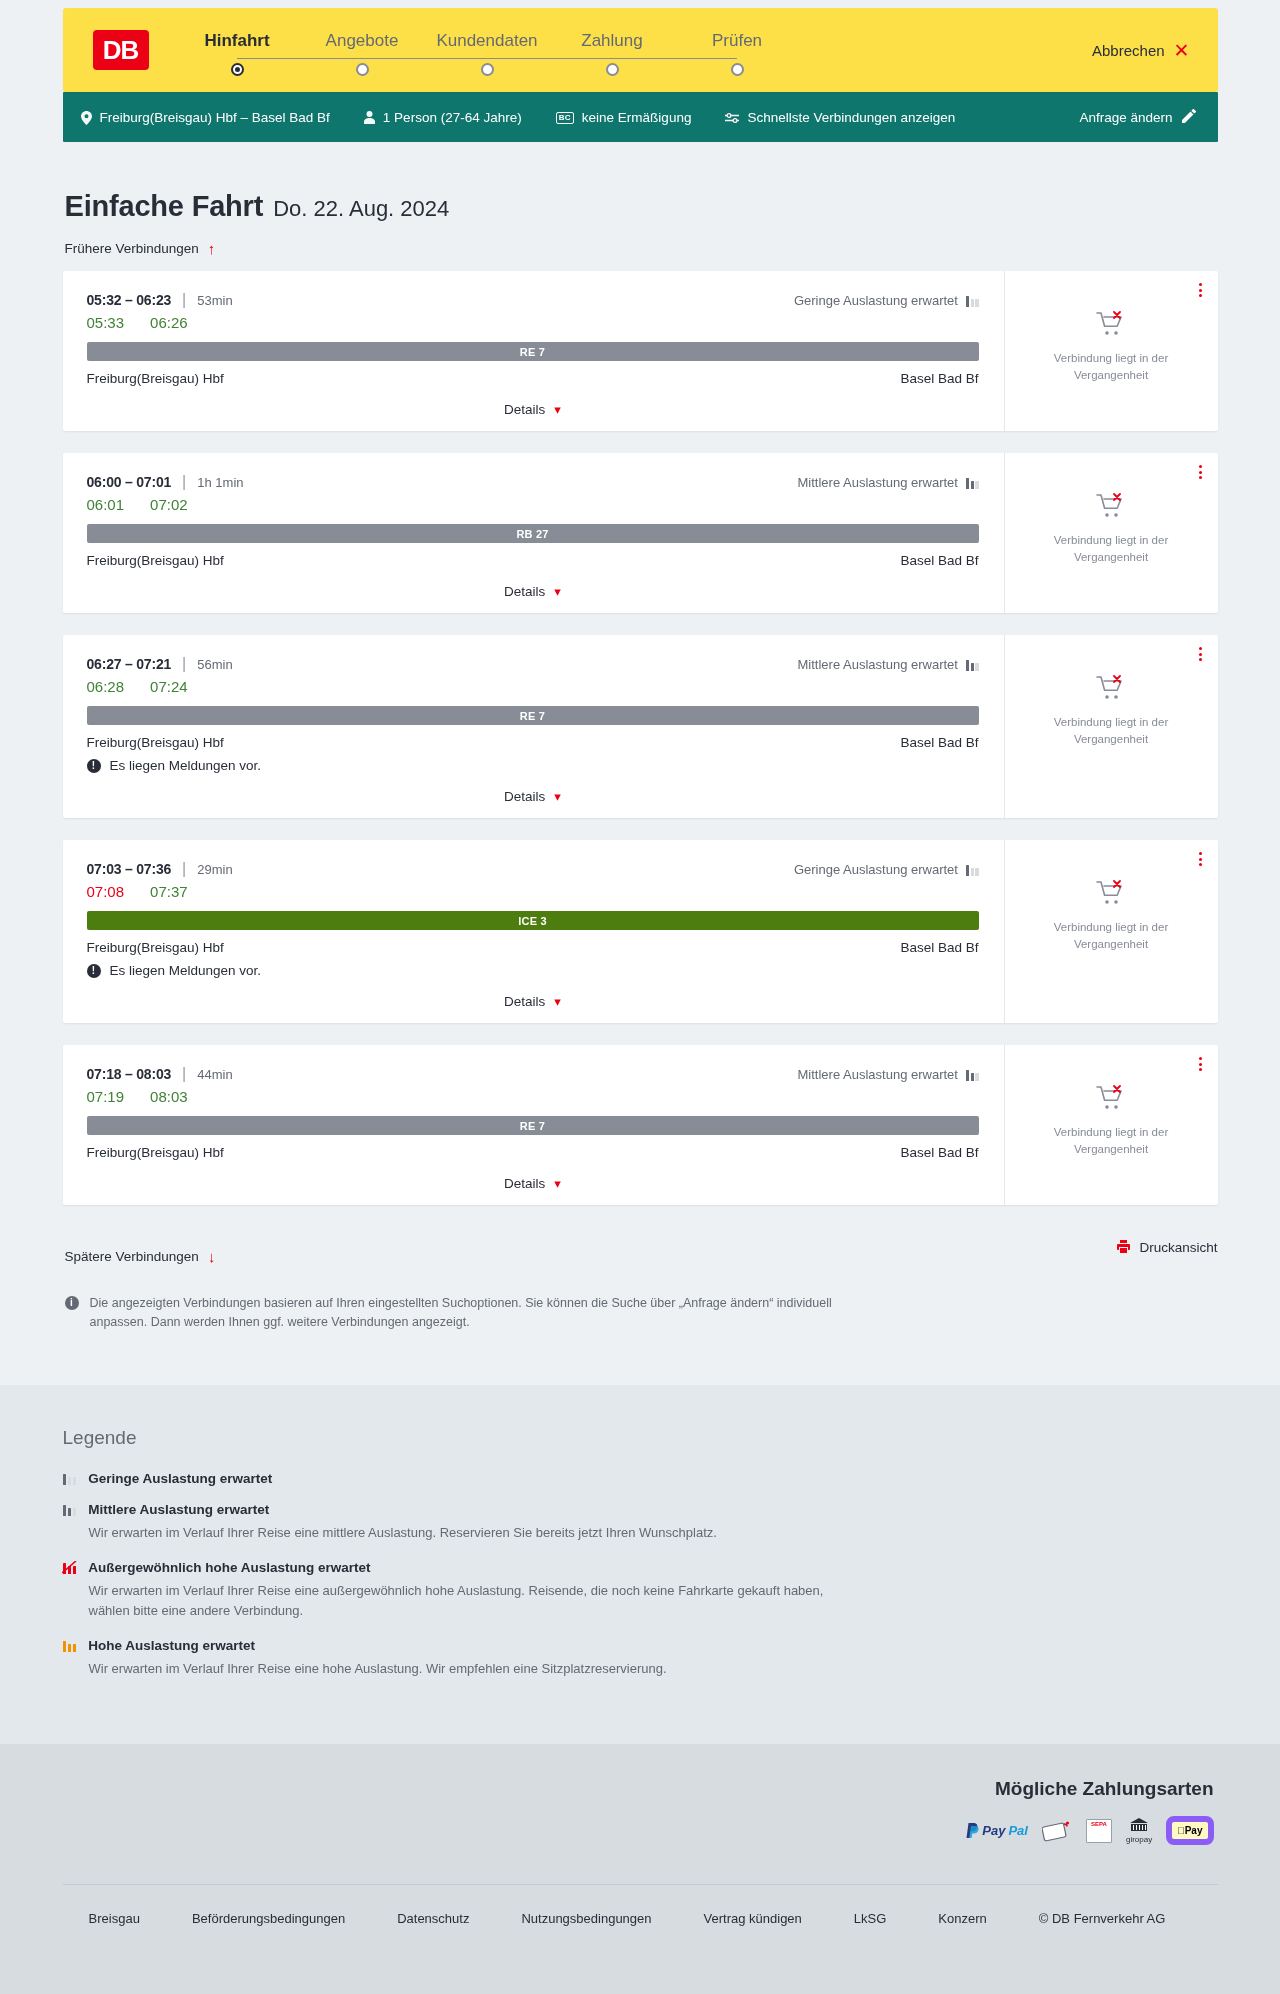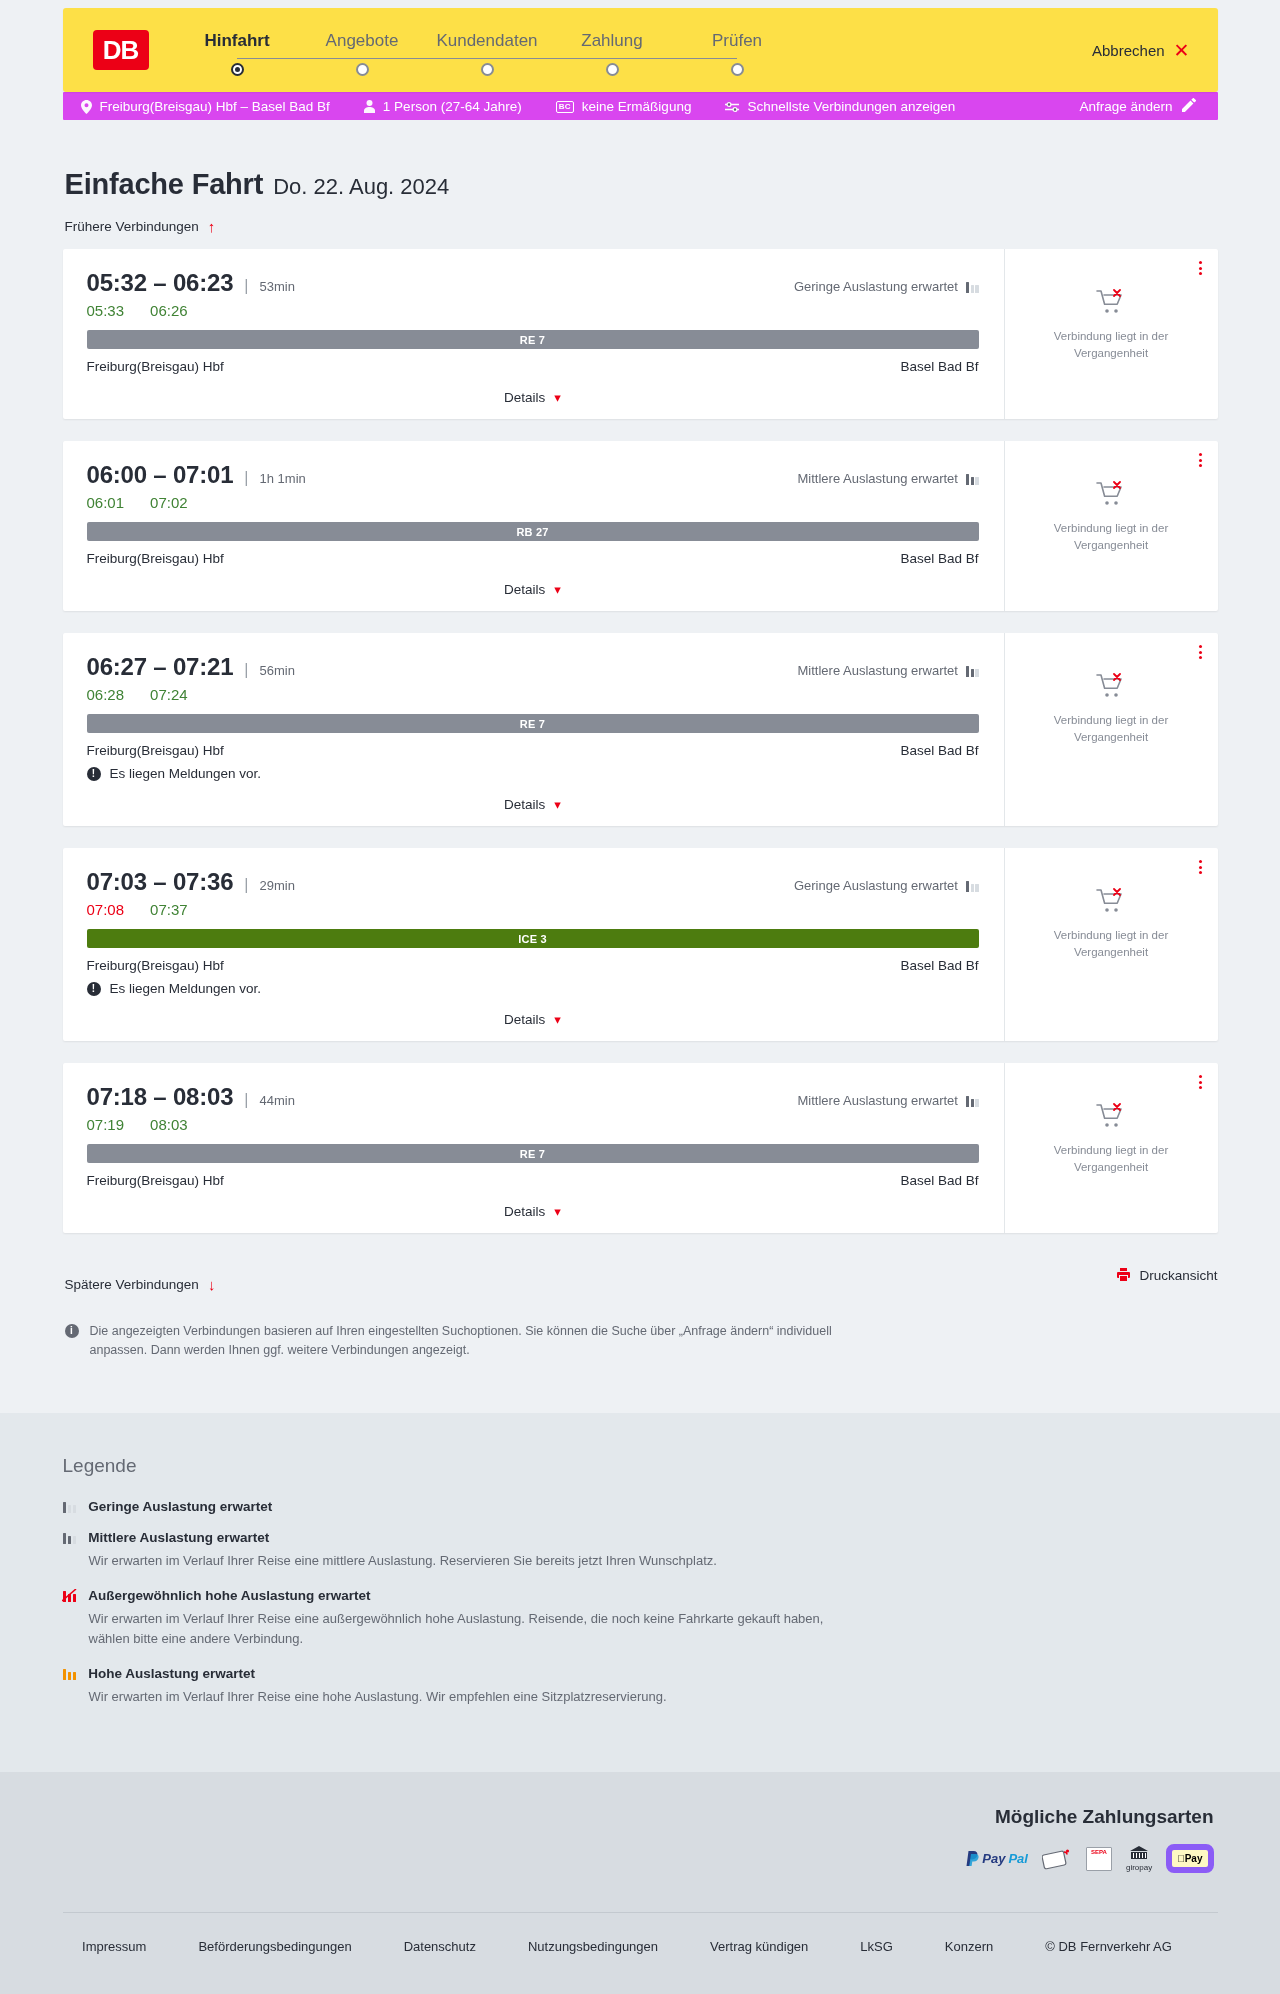--- a/index.html
+++ b/index.html
@@ -112,9 +112,9 @@
 
   
   .filterbar {
-    background: #d946ef;
+    background: #0f766e;
     color: #fff;
-    height: 28px;
+    height: 50px;
     display: flex;
     align-items: center;
     padding: 1px 22px 0 18px;

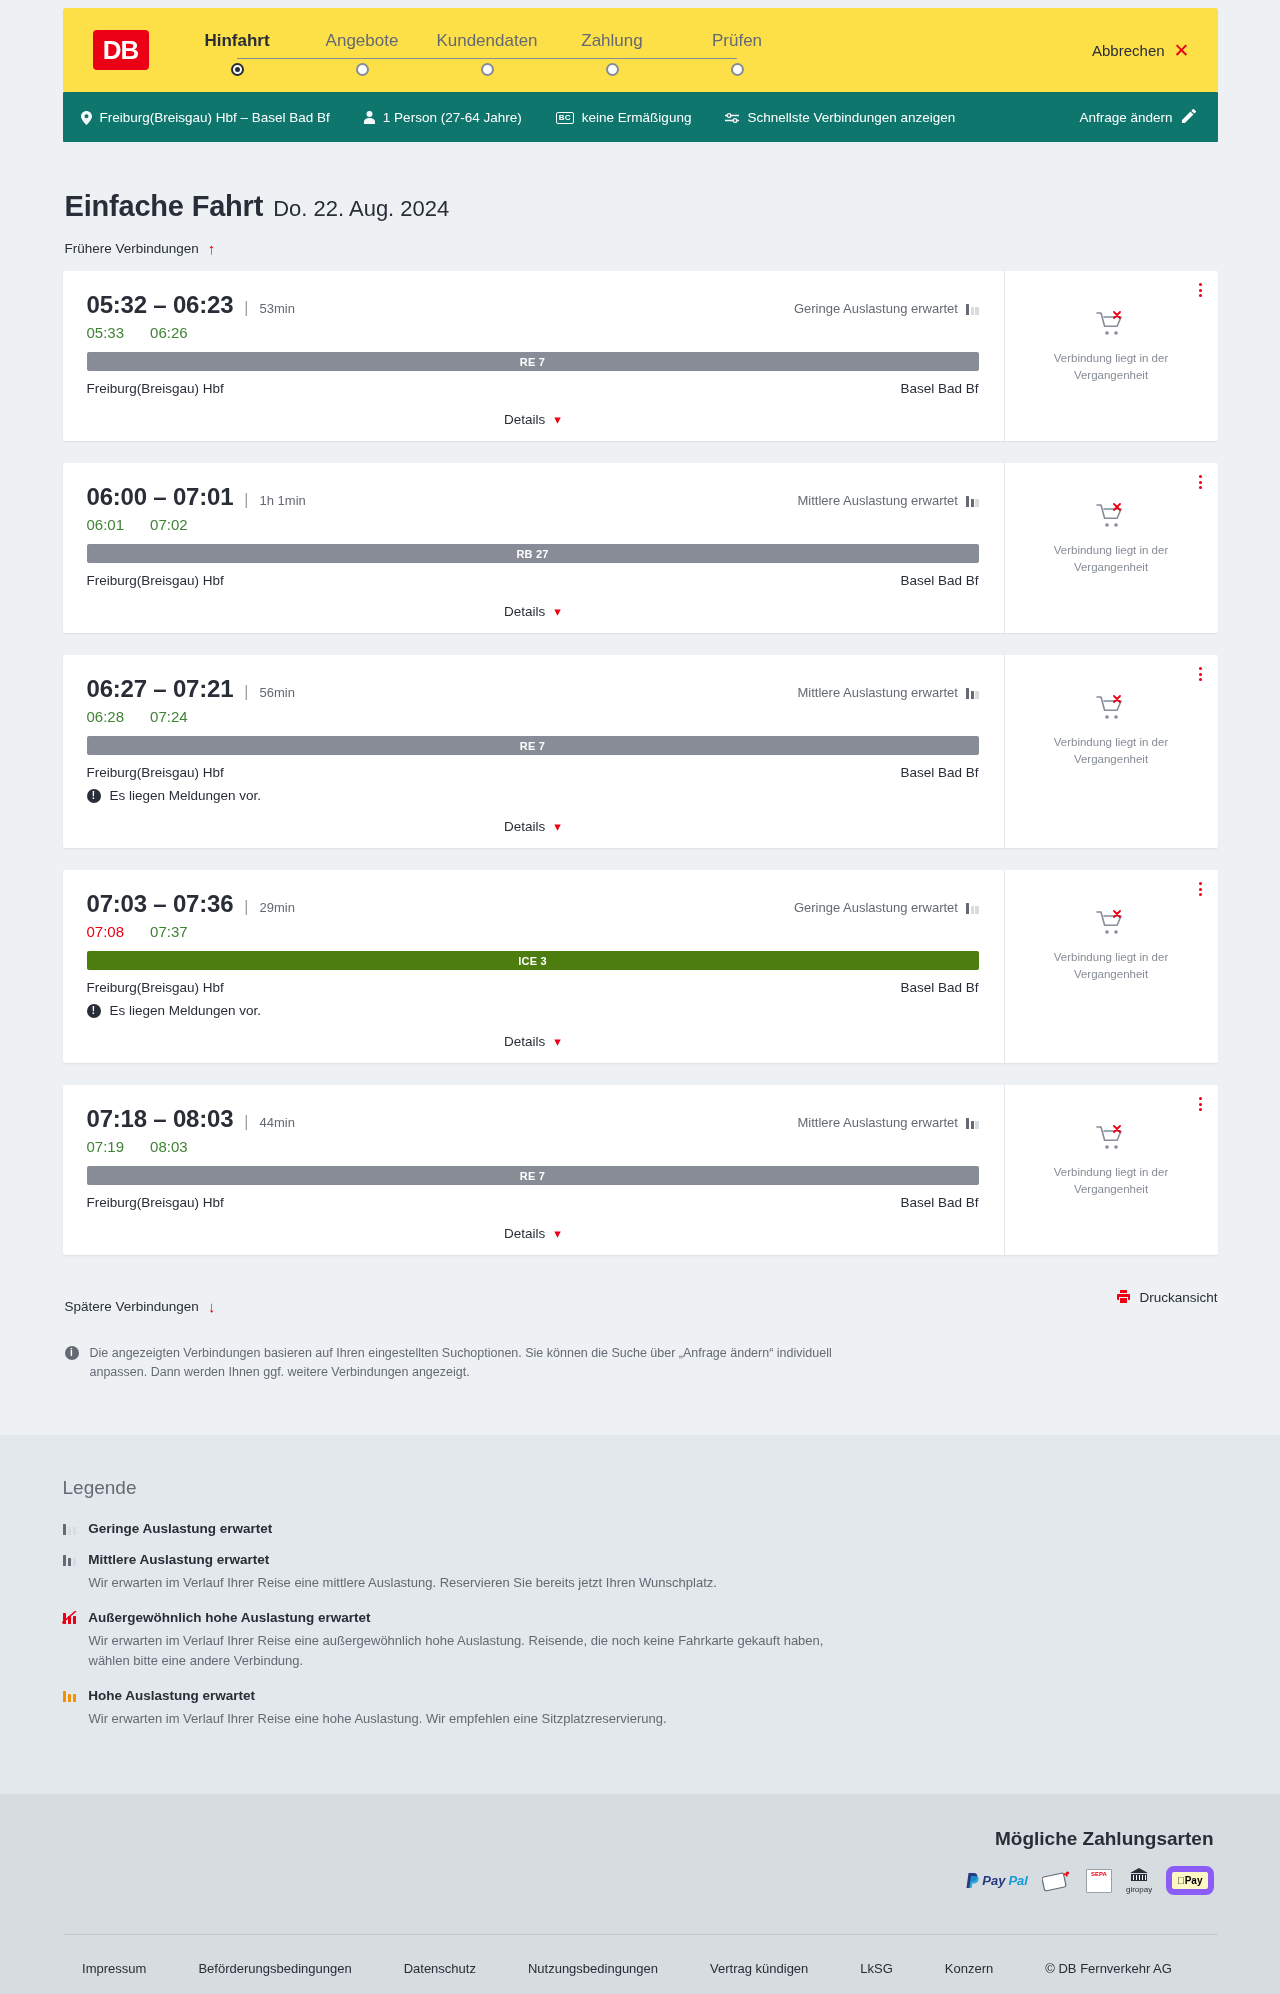--- a/index.html
+++ b/index.html
@@ -186,7 +186,7 @@
     display: flex;
     align-items: baseline;
   }
-  .times { font-size: 24px; font-weight: bold; letter-spacing: -.2px; }
+  .times { font-size: 14px; font-weight: bold; letter-spacing: -.2px; }
   .sep { color: #9aa0a8; margin: 0 11px; font-weight: 400; }
   .dur { font-size: 13px; color: #646973; }
   .util {

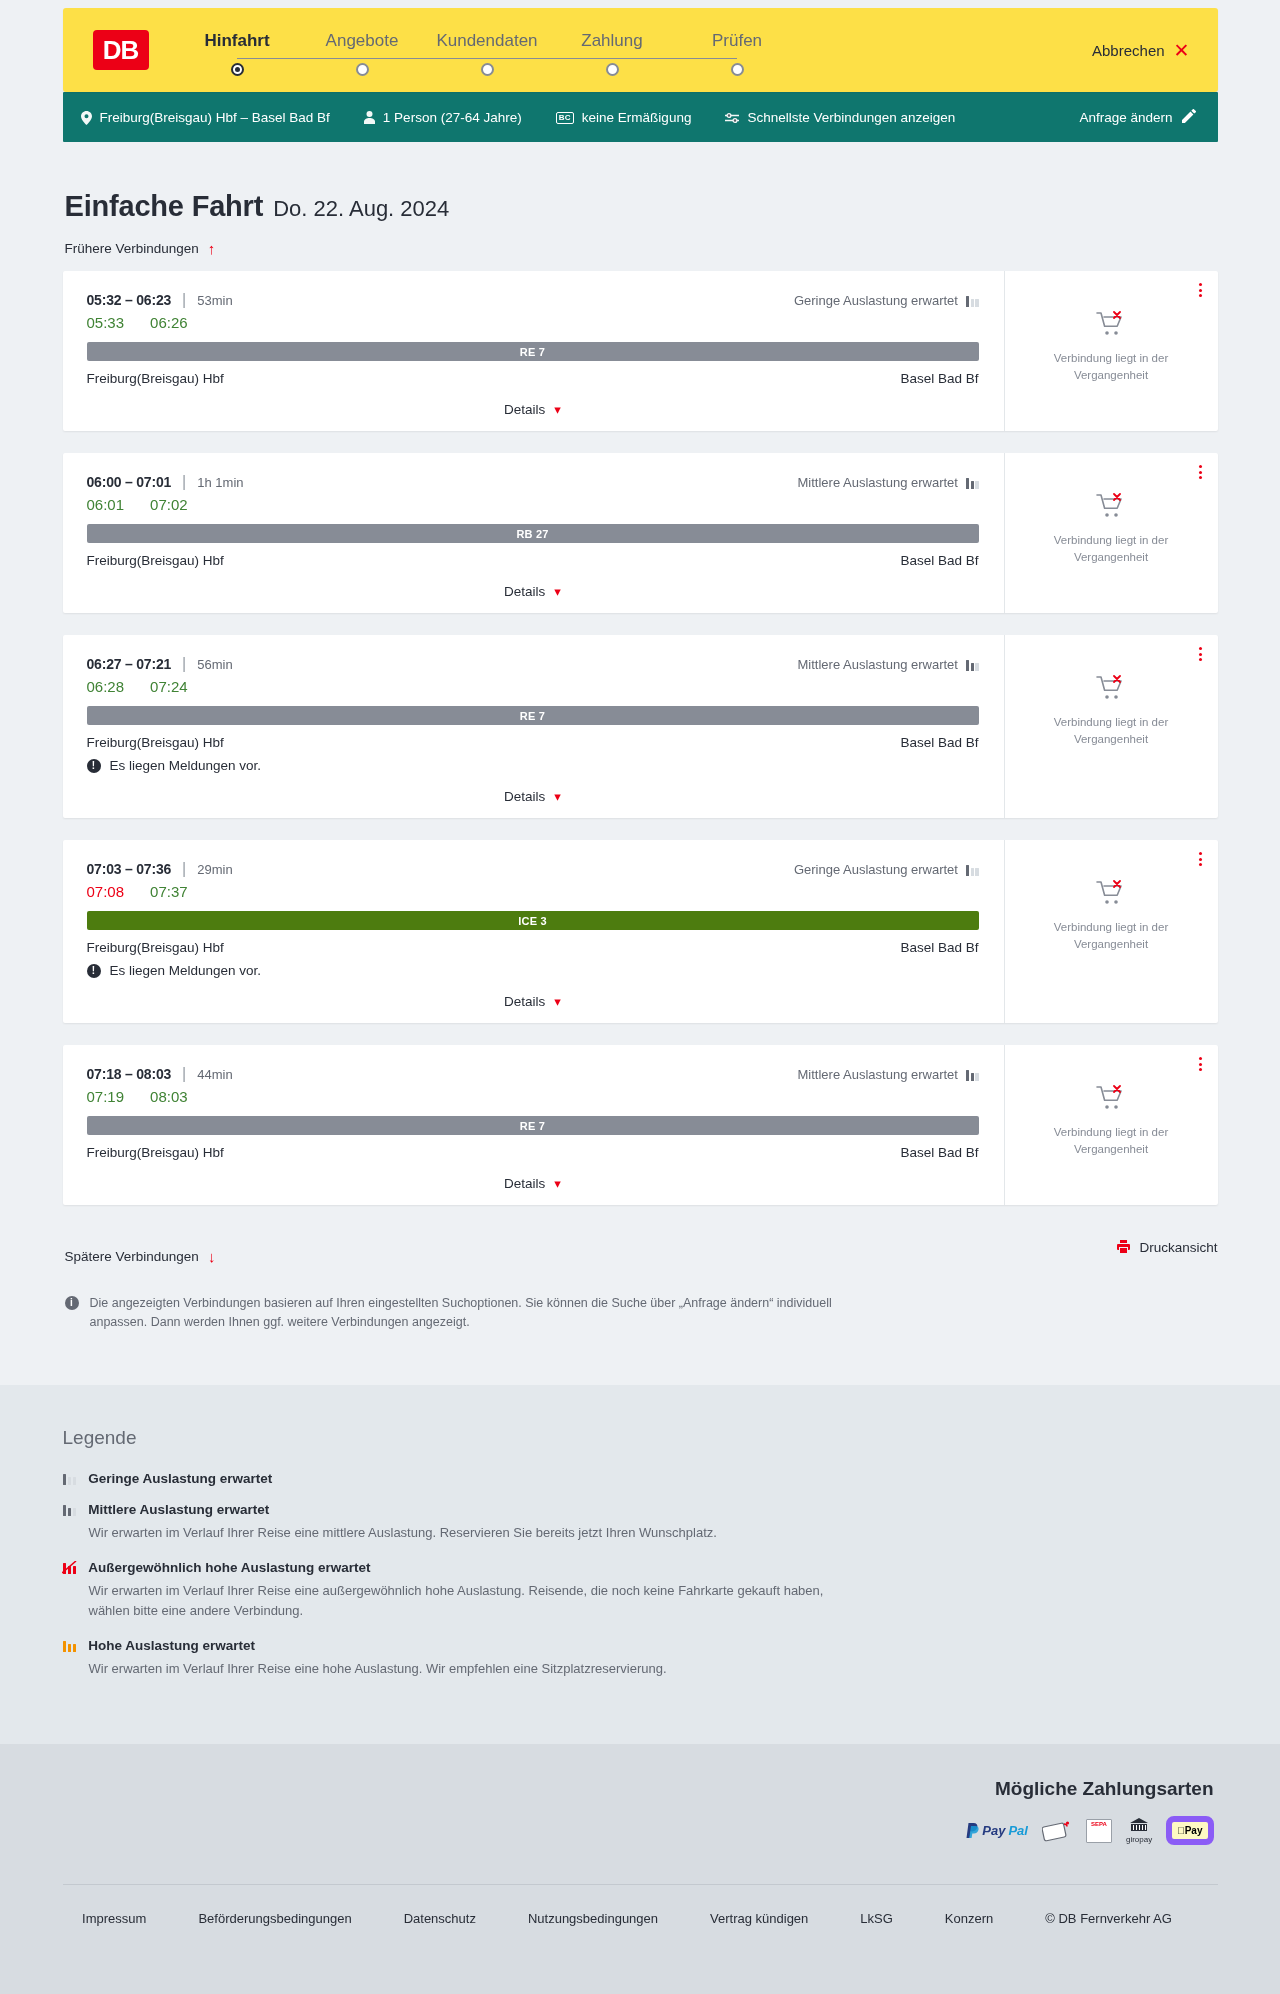--- a/index.html
+++ b/index.html
@@ -934,7 +934,7 @@
         </div>
       </div>
       <div class="footer-links" id="footer-links">
-          <a>Impressum</a>
+          <a>Breisgau</a>
           <a>Beförderungsbedingungen</a>
           <a>Datenschutz</a>
           <a>Nutzungsbedingungen</a>

